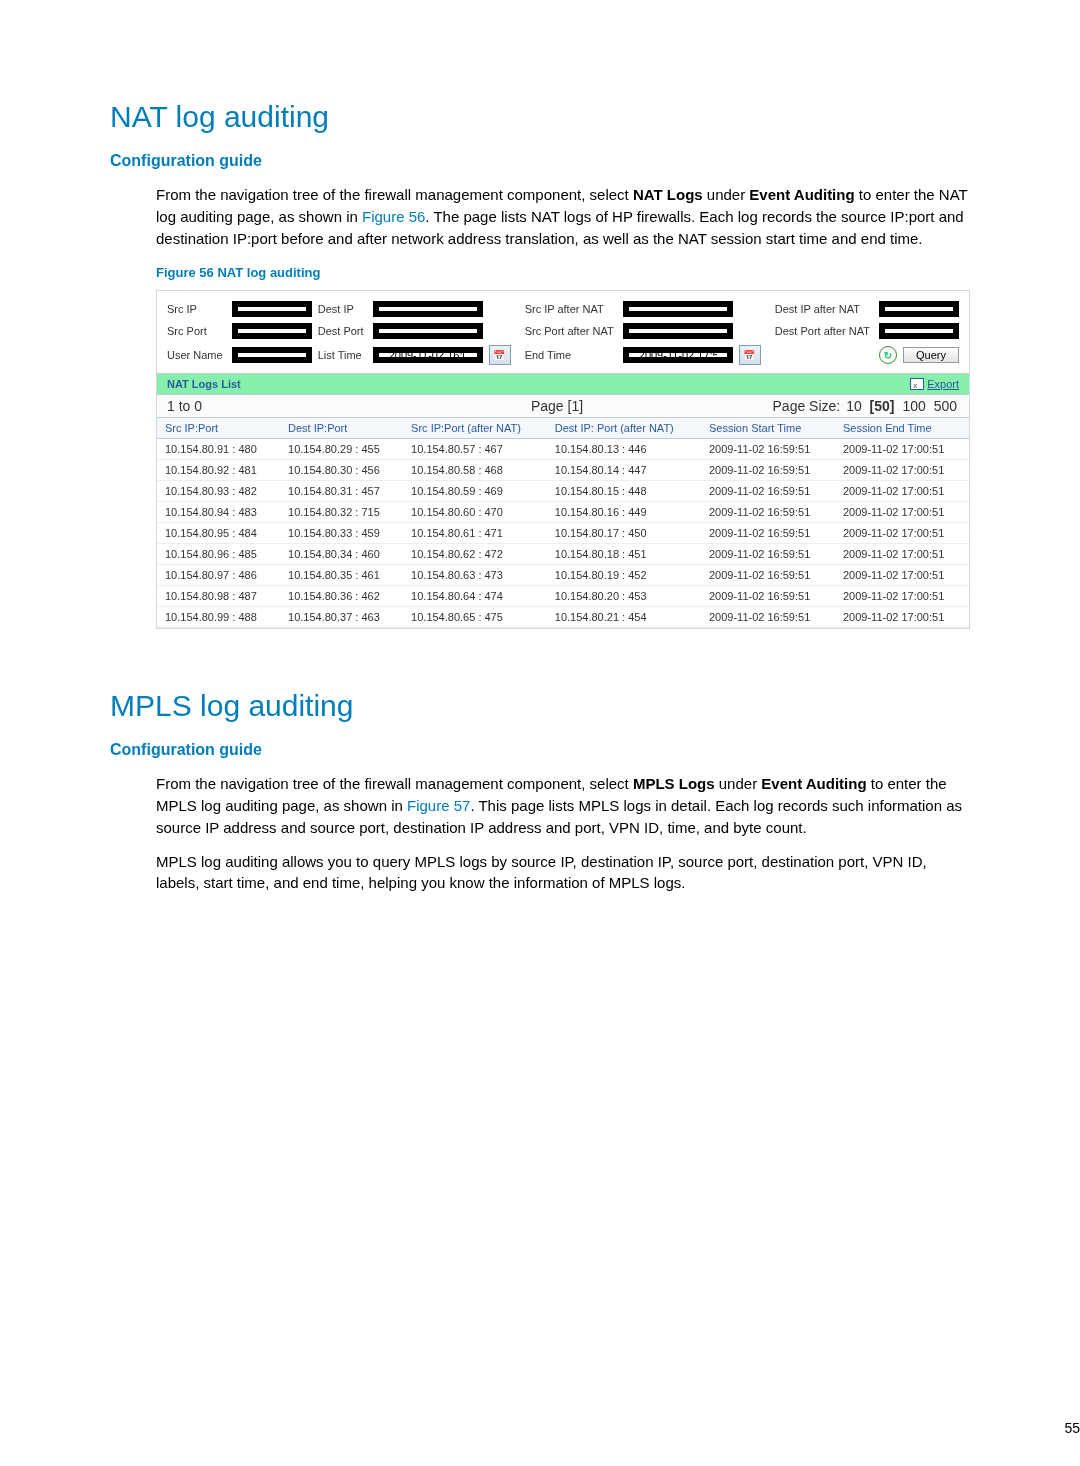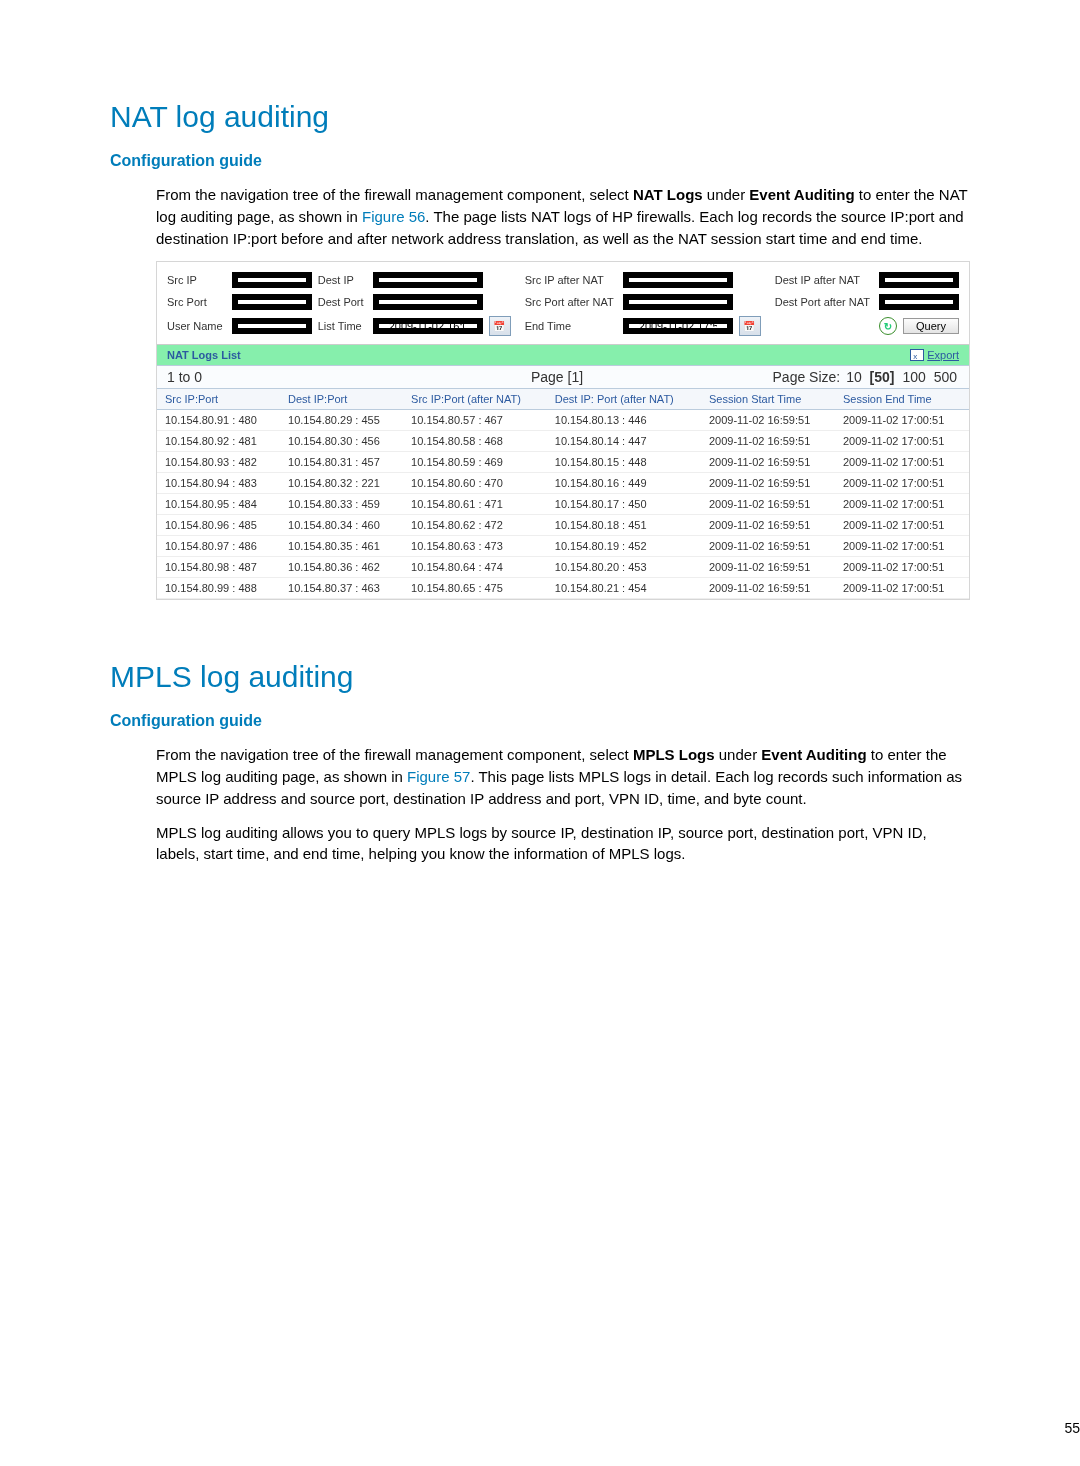--- a/index.html
+++ b/index.html
@@ -174,6 +174,7 @@
     </p>
   </div>
 
+  <div class="figure-caption">Figure 56 NAT log auditing</div>
 
   <div class="shot">
     <div class="filters">

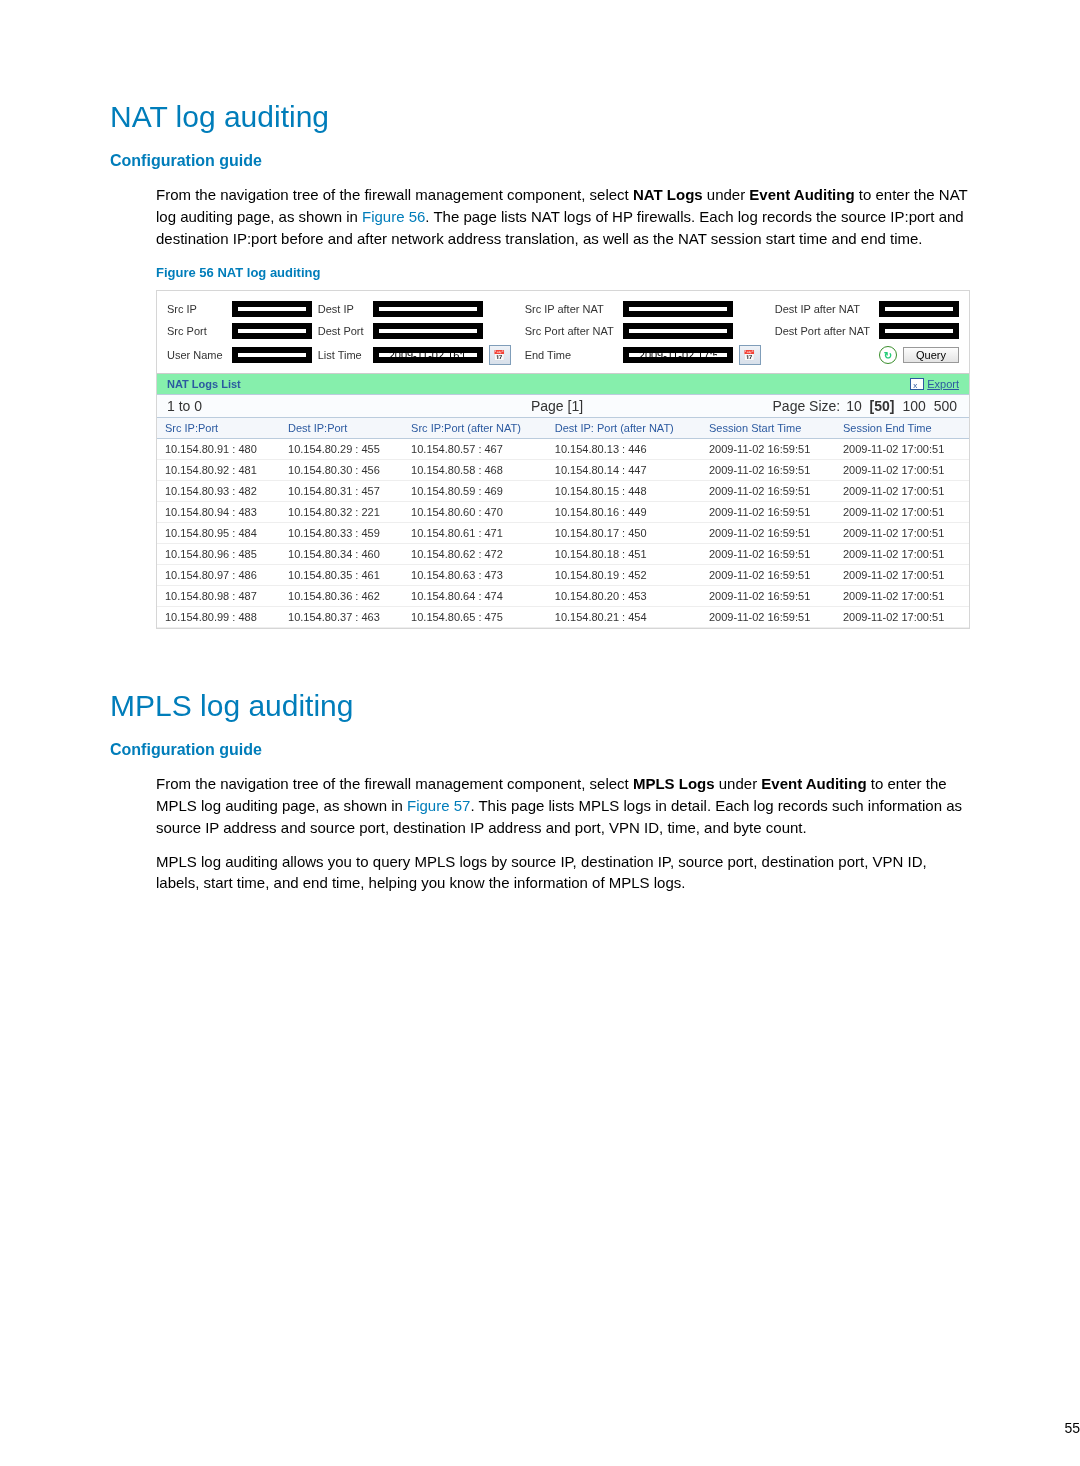--- a/index.html
+++ b/index.html
@@ -279,7 +279,7 @@
           </tr>
           <tr>
             <td>10.154.80.94 : 483</td>
-            <td>10.154.80.32 : 221</td>
+            <td>10.154.80.32 : 715</td>
             <td>10.154.80.60 : 470</td>
             <td>10.154.80.16 : 449</td>
             <td>2009-11-02 16:59:51</td>

